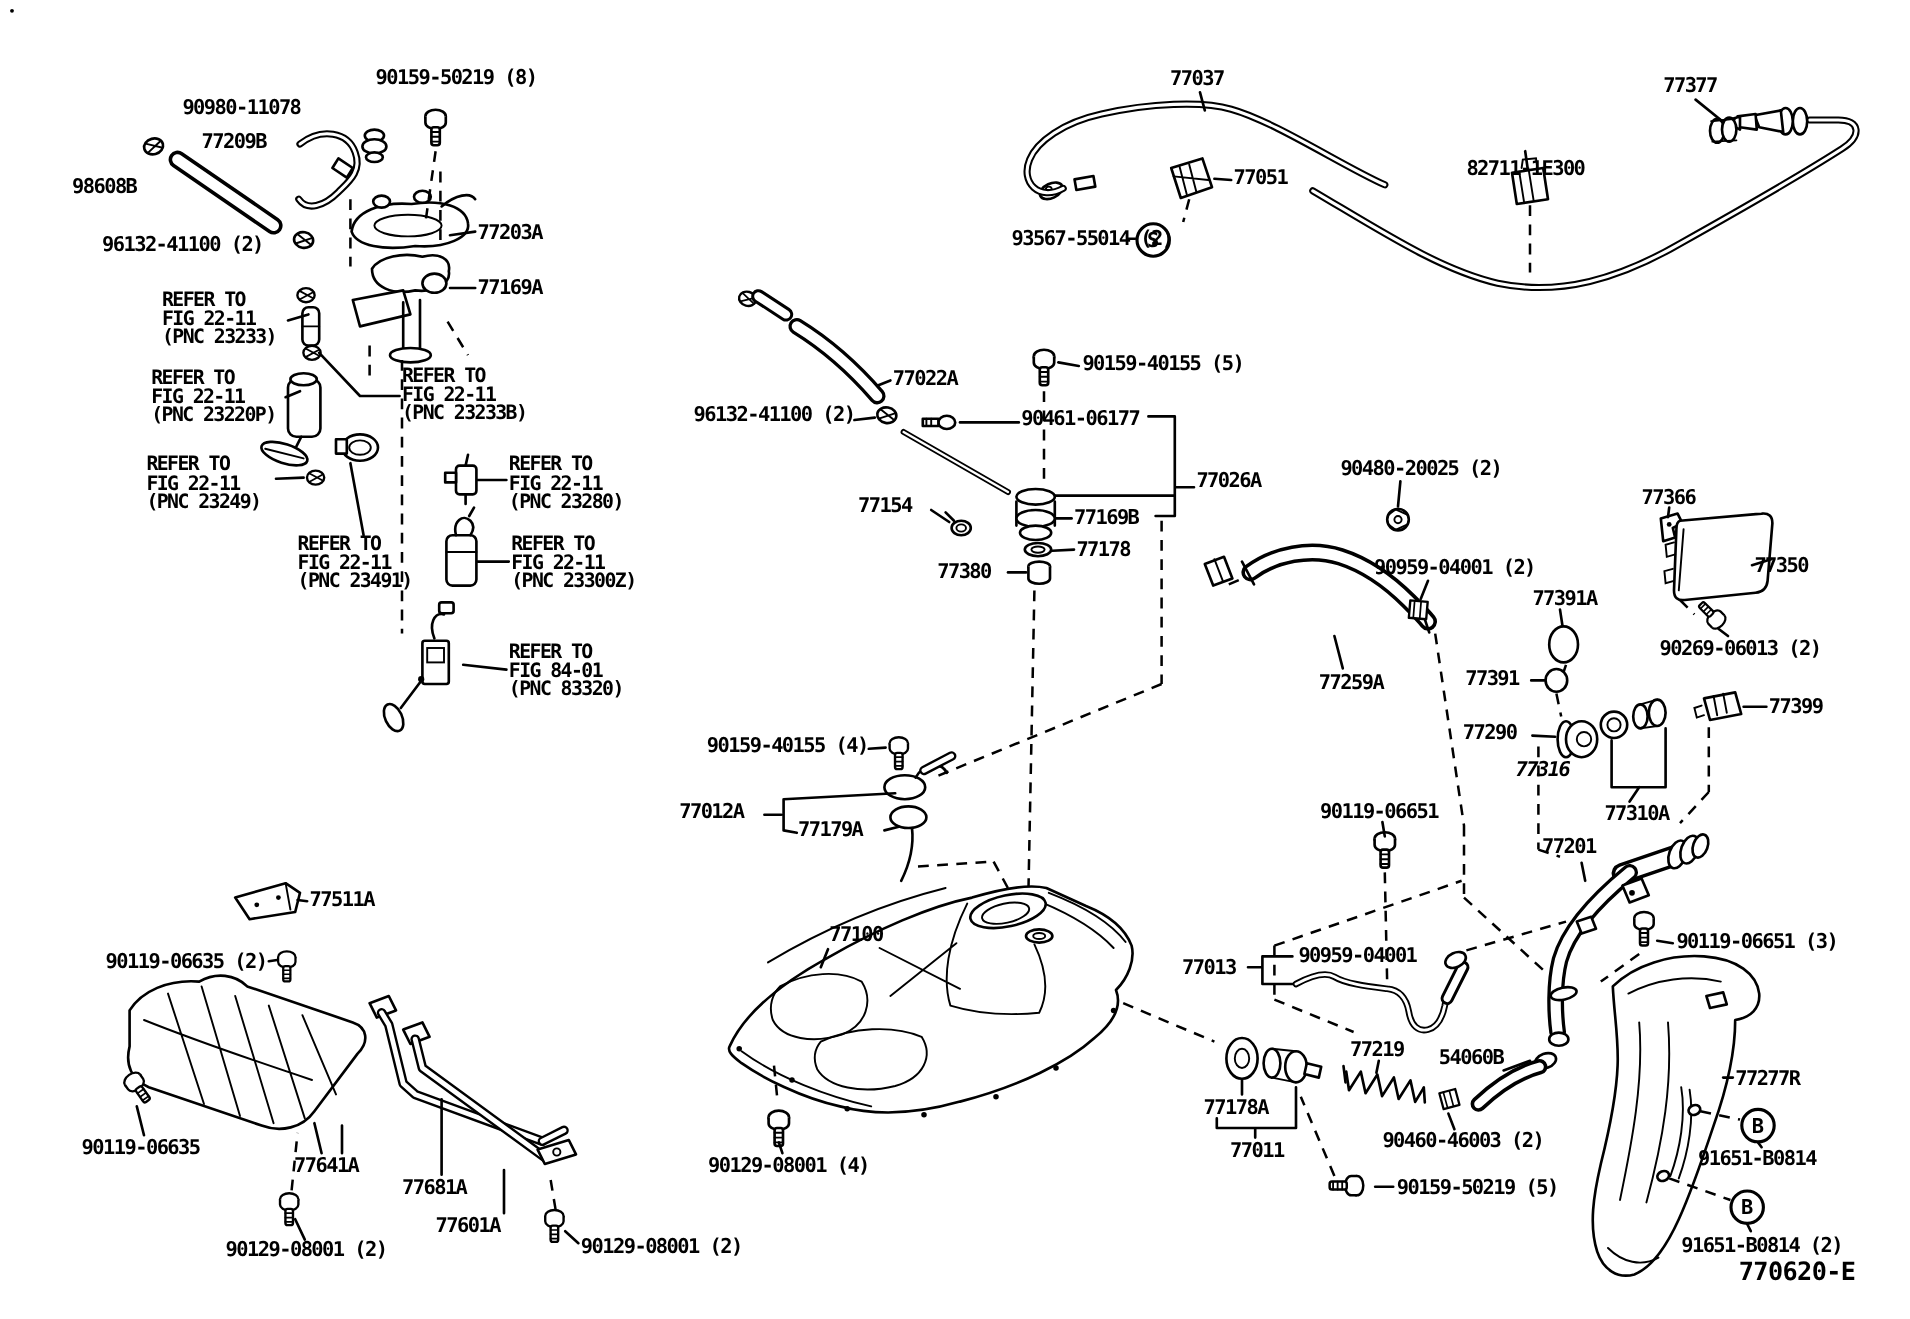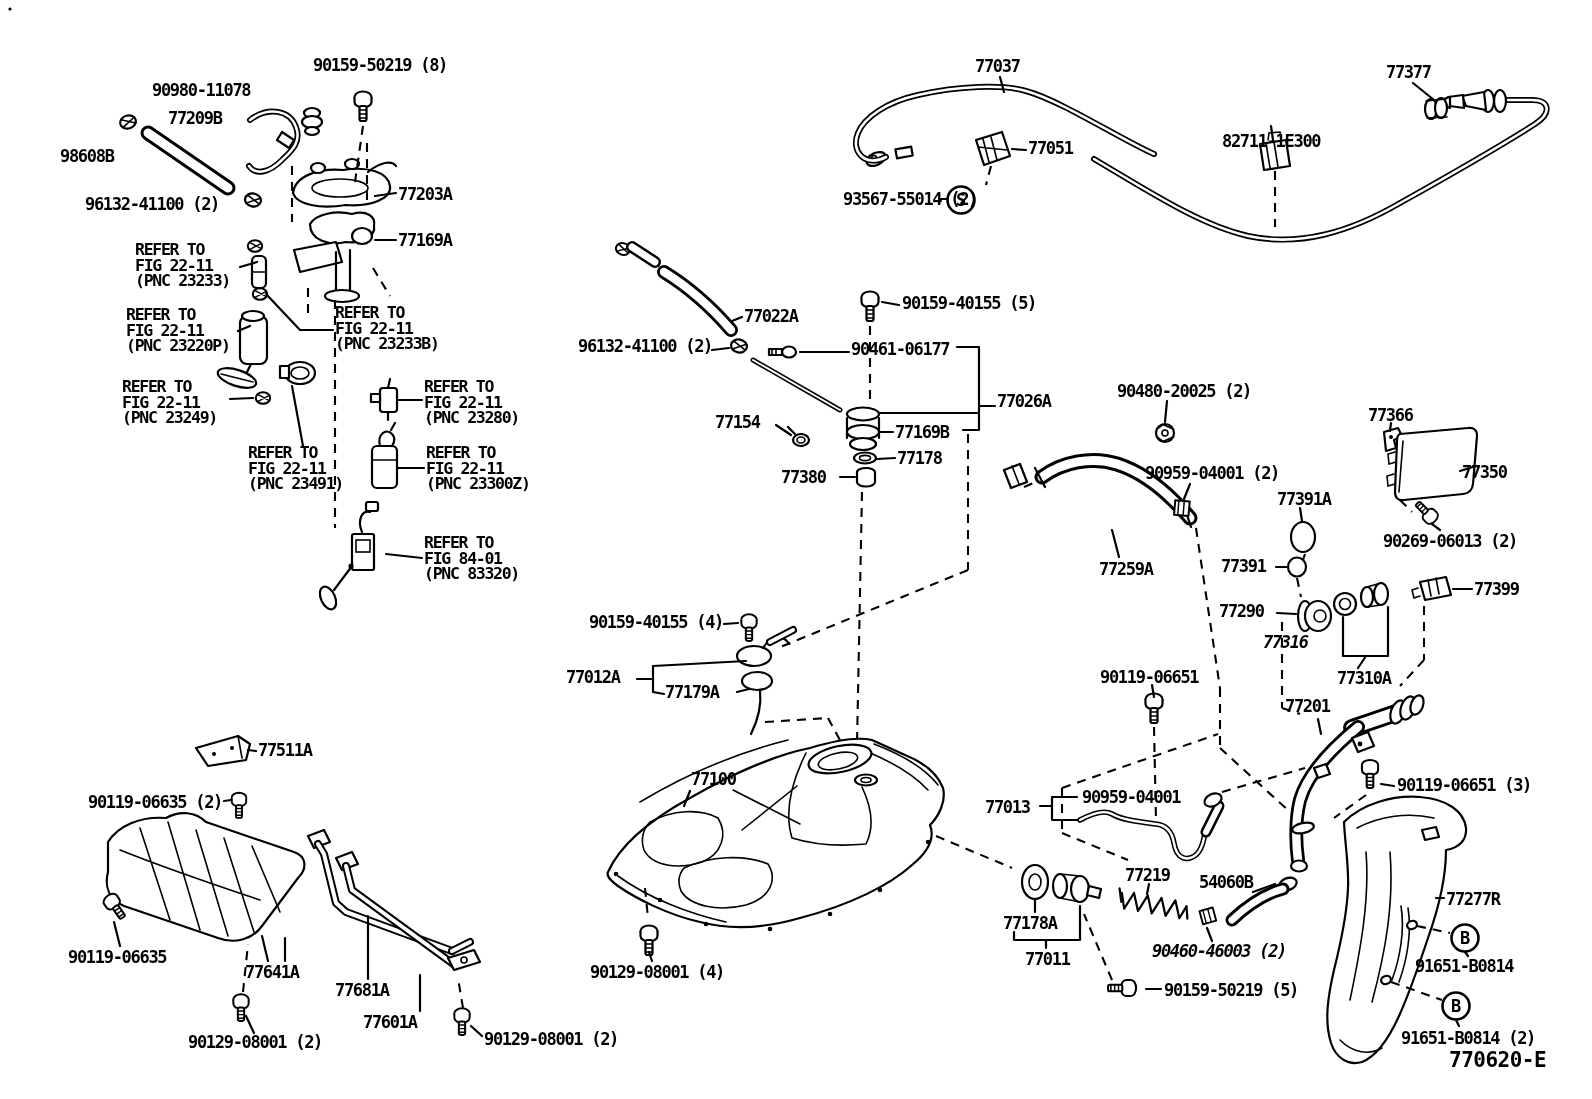--- a/index.html
+++ b/index.html
@@ -411,7 +411,7 @@
       <div class="lbl" style="left: 1199px; top: 873px;">54060B</div>
       <div class="lbl" style="left: 1003px; top: 914px;">77178A</div>
       <div class="lbl" style="left: 1025px; top: 950px;">77011</div>
-      <div class="lbl" style="left: 1152px; top: 942px; font-style: italic;">90460-46003 (2)</div>
+      <div class="lbl" style="left: 1152px; top: 942px;">90460-46003 (2)</div>
       <div class="lbl" style="left: 1164px; top: 981px;">90159-50219 (5)</div>
       <div class="lbl" style="left: 1446px; top: 890px;">77277R</div>
       <div class="lbl" style="left: 1415px; top: 957px;">91651-B0814</div>

